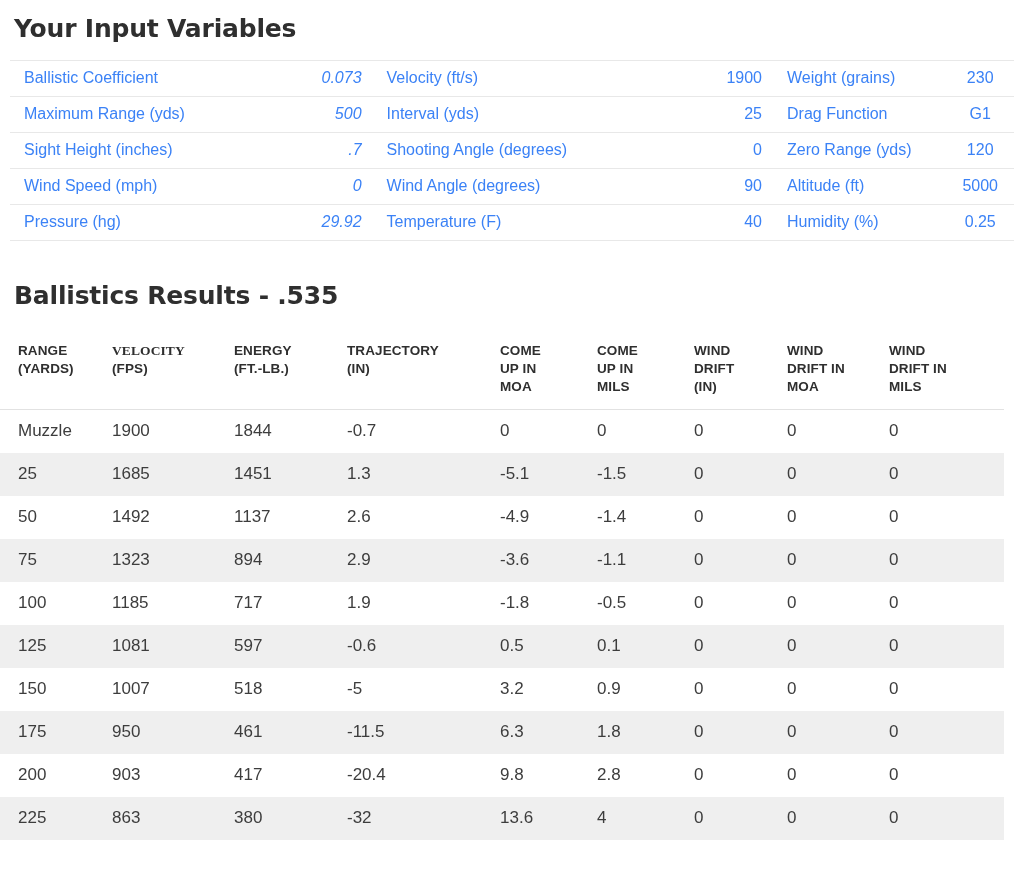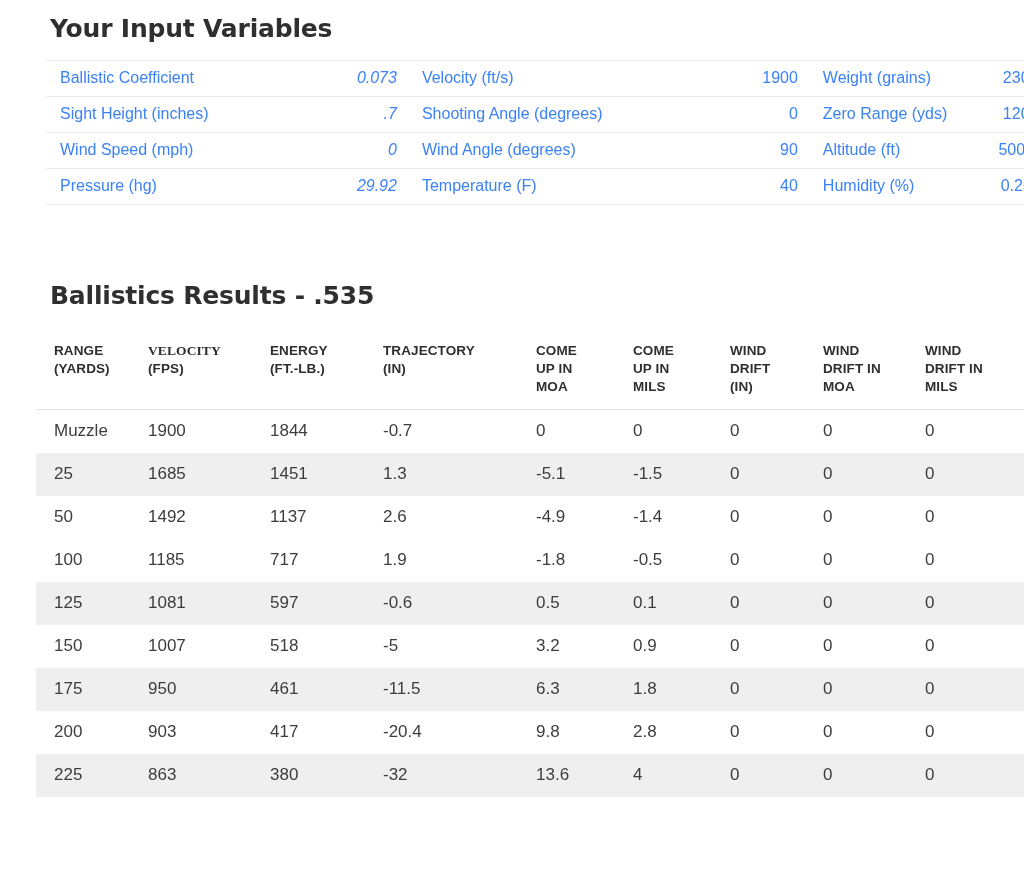--- a/index.html
+++ b/index.html
@@ -22,7 +22,6 @@
     height: 880px;
     box-sizing: border-box;
     padding: 0 10px;
-    margin-left: 36px;
   }
 
   

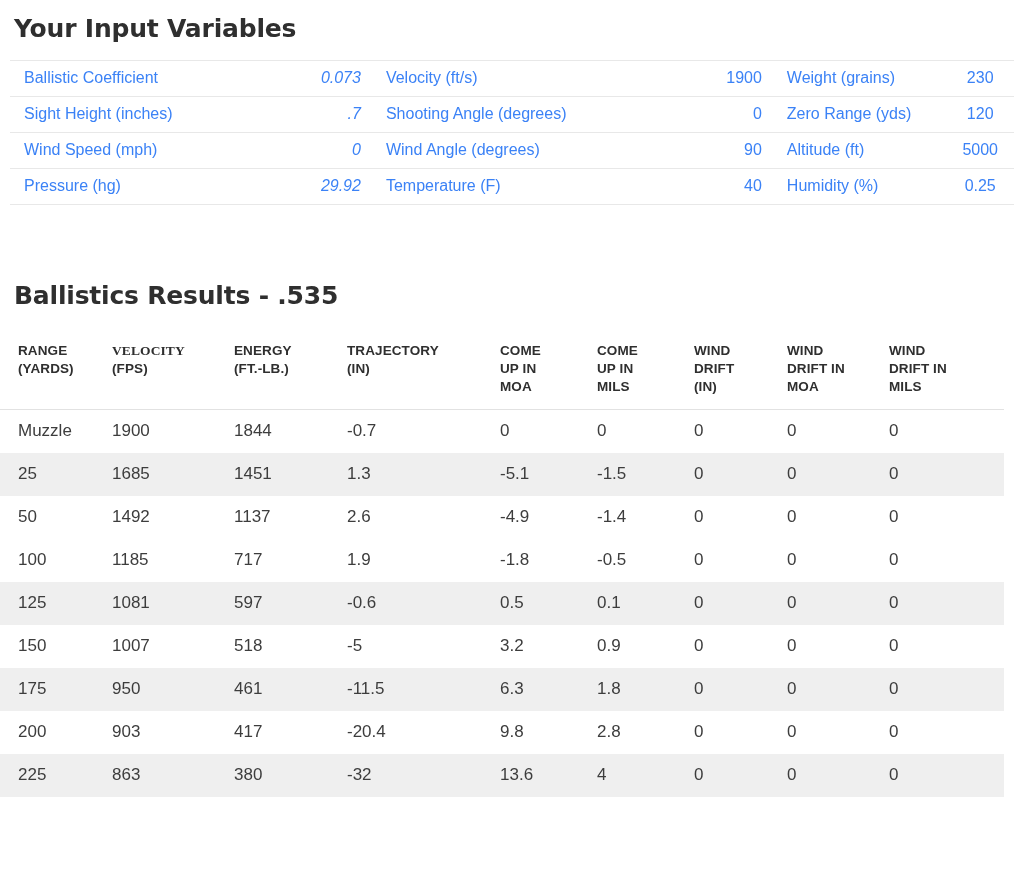--- a/index.html
+++ b/index.html
@@ -130,6 +130,14 @@
           <td class="iv-val-2">1900</td>
           <td class="iv-label-3">Weight (grains)</td>
           <td class="iv-val-3">230</td>
+        </tr>
+        <tr>
+          <td class="iv-label-1">Maximum Range (yds)</td>
+          <td class="iv-val-1">500</td>
+          <td class="iv-label-2">Interval (yds)</td>
+          <td class="iv-val-2">25</td>
+          <td class="iv-label-3">Drag Function</td>
+          <td class="iv-val-3">G1</td>
         </tr>
         <tr>
           <td class="iv-label-1">Sight Height (inches)</td>

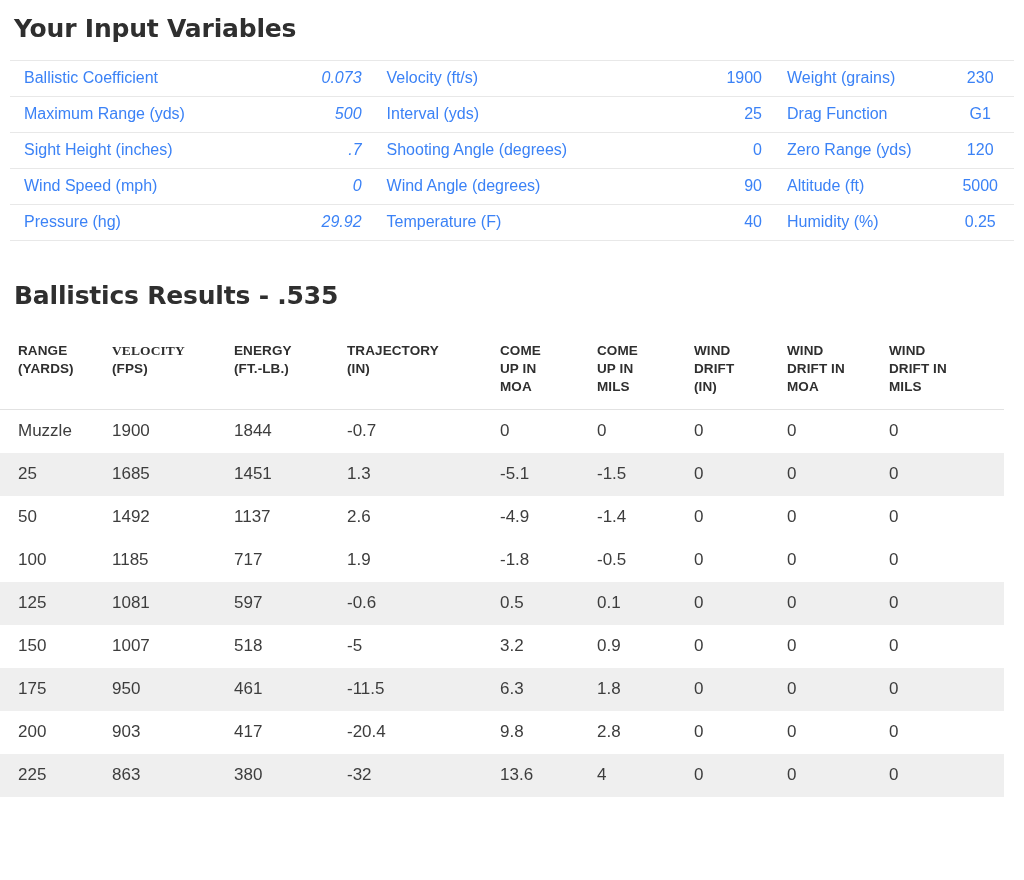--- a/index.html
+++ b/index.html
@@ -259,6 +259,17 @@
           <td>0</td>
           <td>0</td>
         </tr>
+        <tr class="alt">
+          <td>75</td>
+          <td>1323</td>
+          <td>894</td>
+          <td>2.9</td>
+          <td>-3.6</td>
+          <td>-1.1</td>
+          <td>0</td>
+          <td>0</td>
+          <td>0</td>
+        </tr>
         <tr>
           <td>100</td>
           <td>1185</td>

